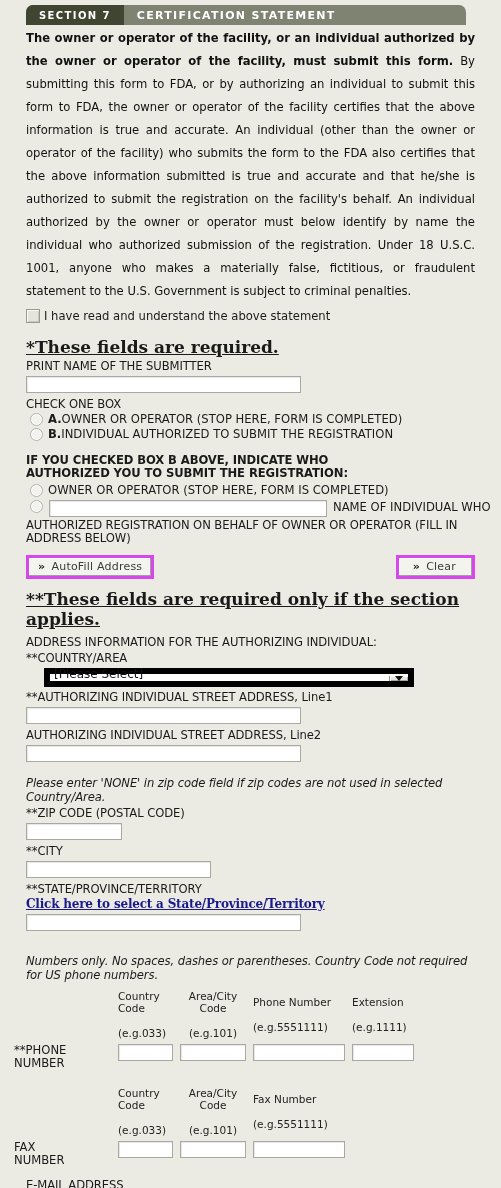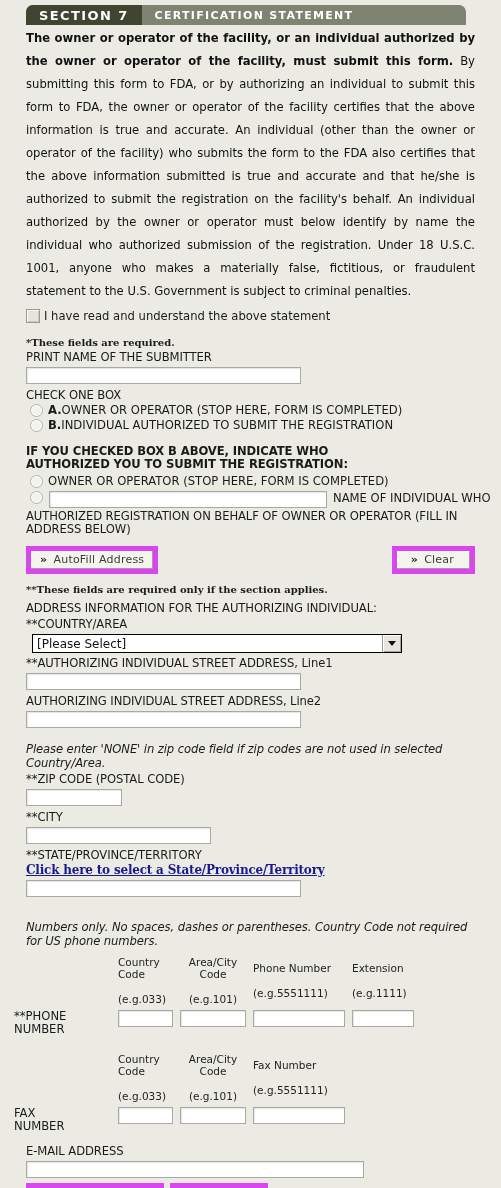--- a/index.html
+++ b/index.html
@@ -34,7 +34,7 @@
     background: #3f4530;
     color: #ffffff;
     font-weight: bold;
-    font-size: 13px;
+    font-size: 10px;
     letter-spacing: 1.4px;
     padding: 0 13px;
     display: flex;

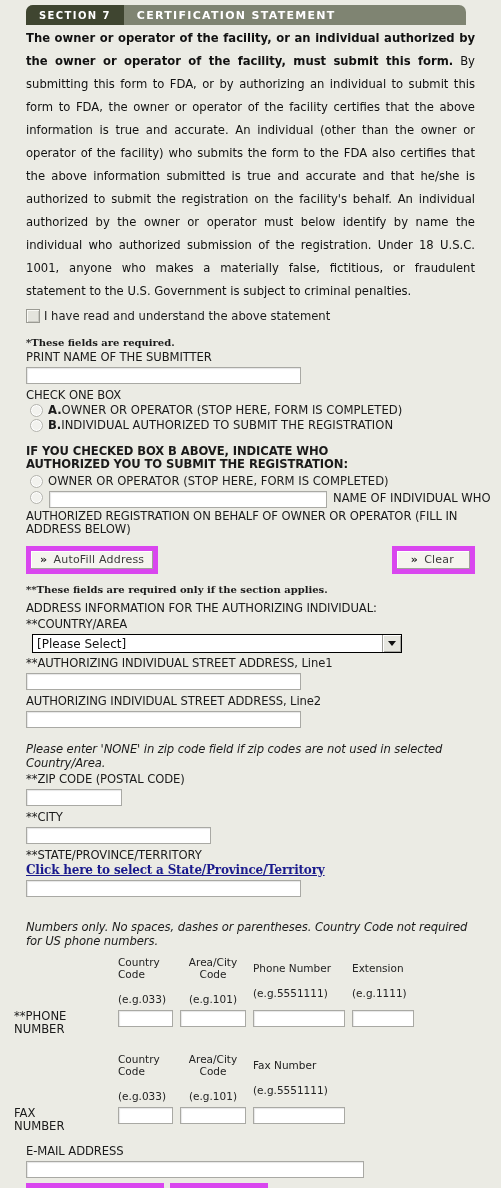--- a/index.html
+++ b/index.html
@@ -89,8 +89,9 @@
   .req-note {
     font-family: "DejaVu Serif", serif;
     font-weight: bold;
-    font-size: 10px;
+    font-size: 17px;
     padding: 14px 26px 0 26px;
+    text-decoration: underline;
   }
   .req-note.tight { padding-top: 10px; }
 

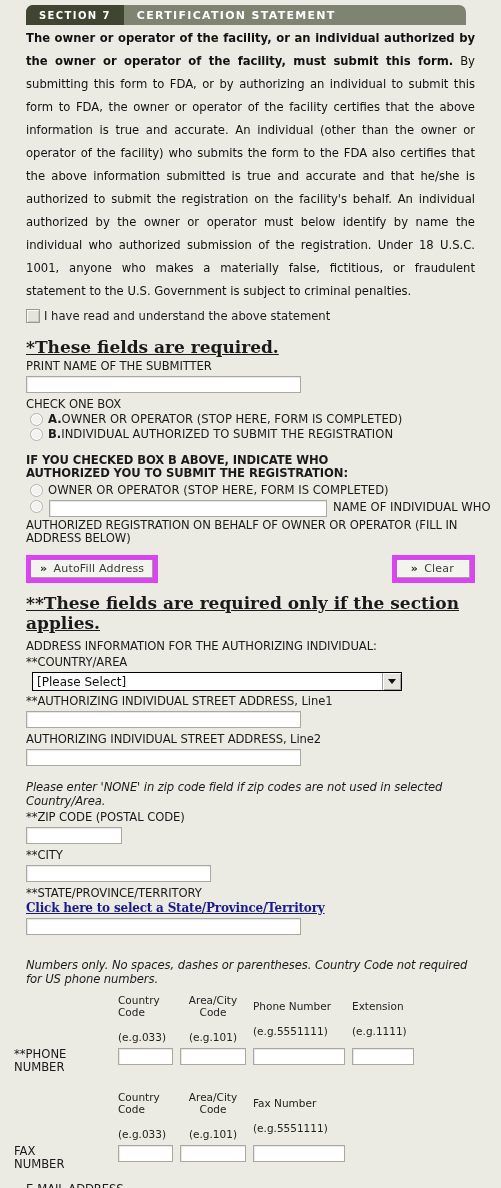--- a/index.html
+++ b/index.html
@@ -151,7 +151,7 @@
   
   .btn {
     background: #f4f4ee;
-    border: 5px solid #d946ef;
+    border: 3px solid #d946ef;
     box-shadow: inset -1px -1px 0 #a0a09a, inset 1px 1px 0 #ffffff;
     font-family: "DejaVu Sans", sans-serif;
     font-size: 11px;

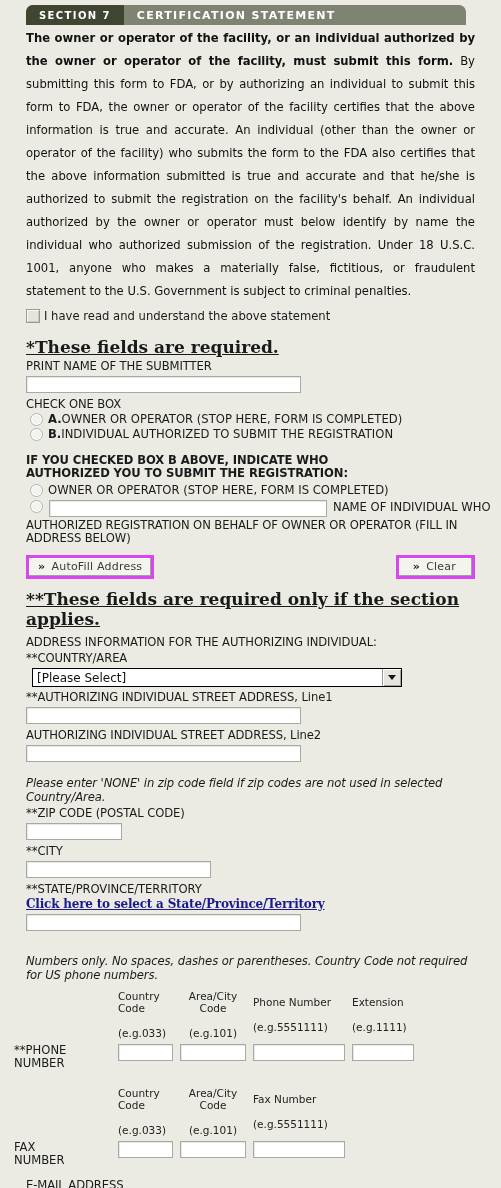--- a/index.html
+++ b/index.html
@@ -173,13 +173,14 @@
   
   .sel-wrap {
     display: flex;
-    margin: 3px 0 0 32px;
+    margin: 3px 0 0 44px;
     width: 370px;
     height: 19px;
-    border: 1px solid #000000;
+    border: 6px solid #000000;
     background: #ffffff;
     box-sizing: border-box;
     cursor: pointer;
+    align-items: flex-end;
   }
   .sel-val {
     flex: 1 1 auto;

